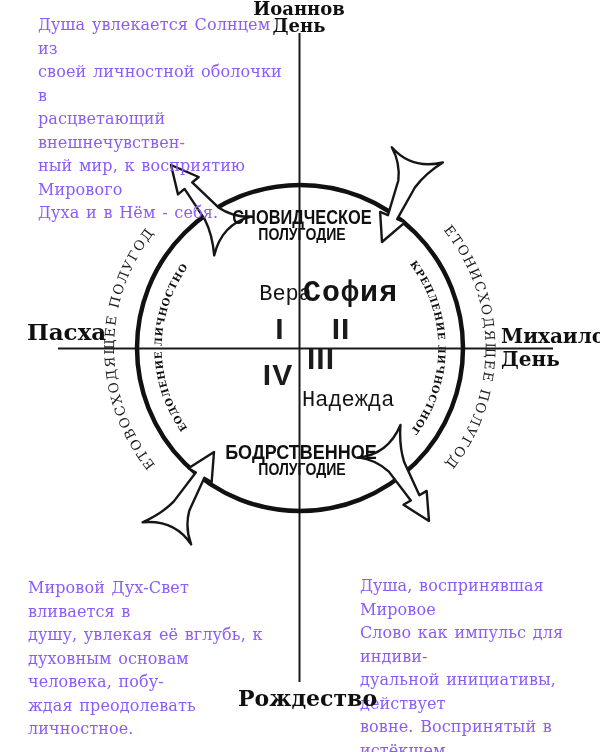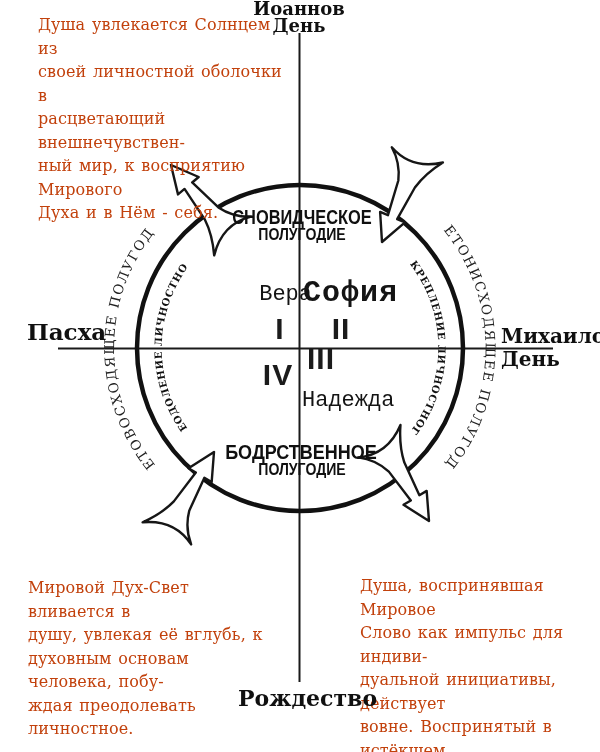--- a/index.html
+++ b/index.html
@@ -11,7 +11,7 @@
   .para {
     position:absolute; font-family:"DejaVu Serif", serif;
     font-size:16px; line-height:23.5px; white-space:pre-line;
-    word-spacing:1.5px; letter-spacing:0.1px; color:#c2410c;
+    word-spacing:1.5px; letter-spacing:0.1px; color:#8b5cf6;
   }
   .fest {
     position:absolute; font-family:"DejaVu Serif", serif;

